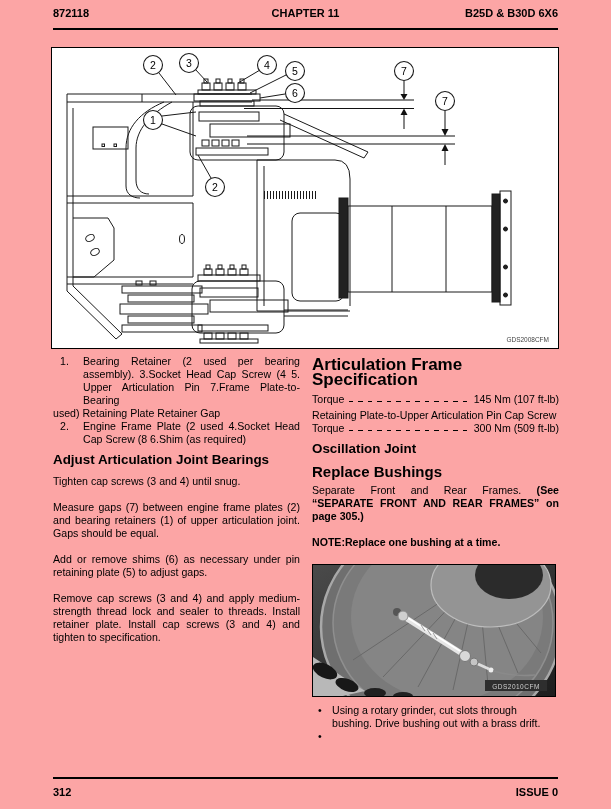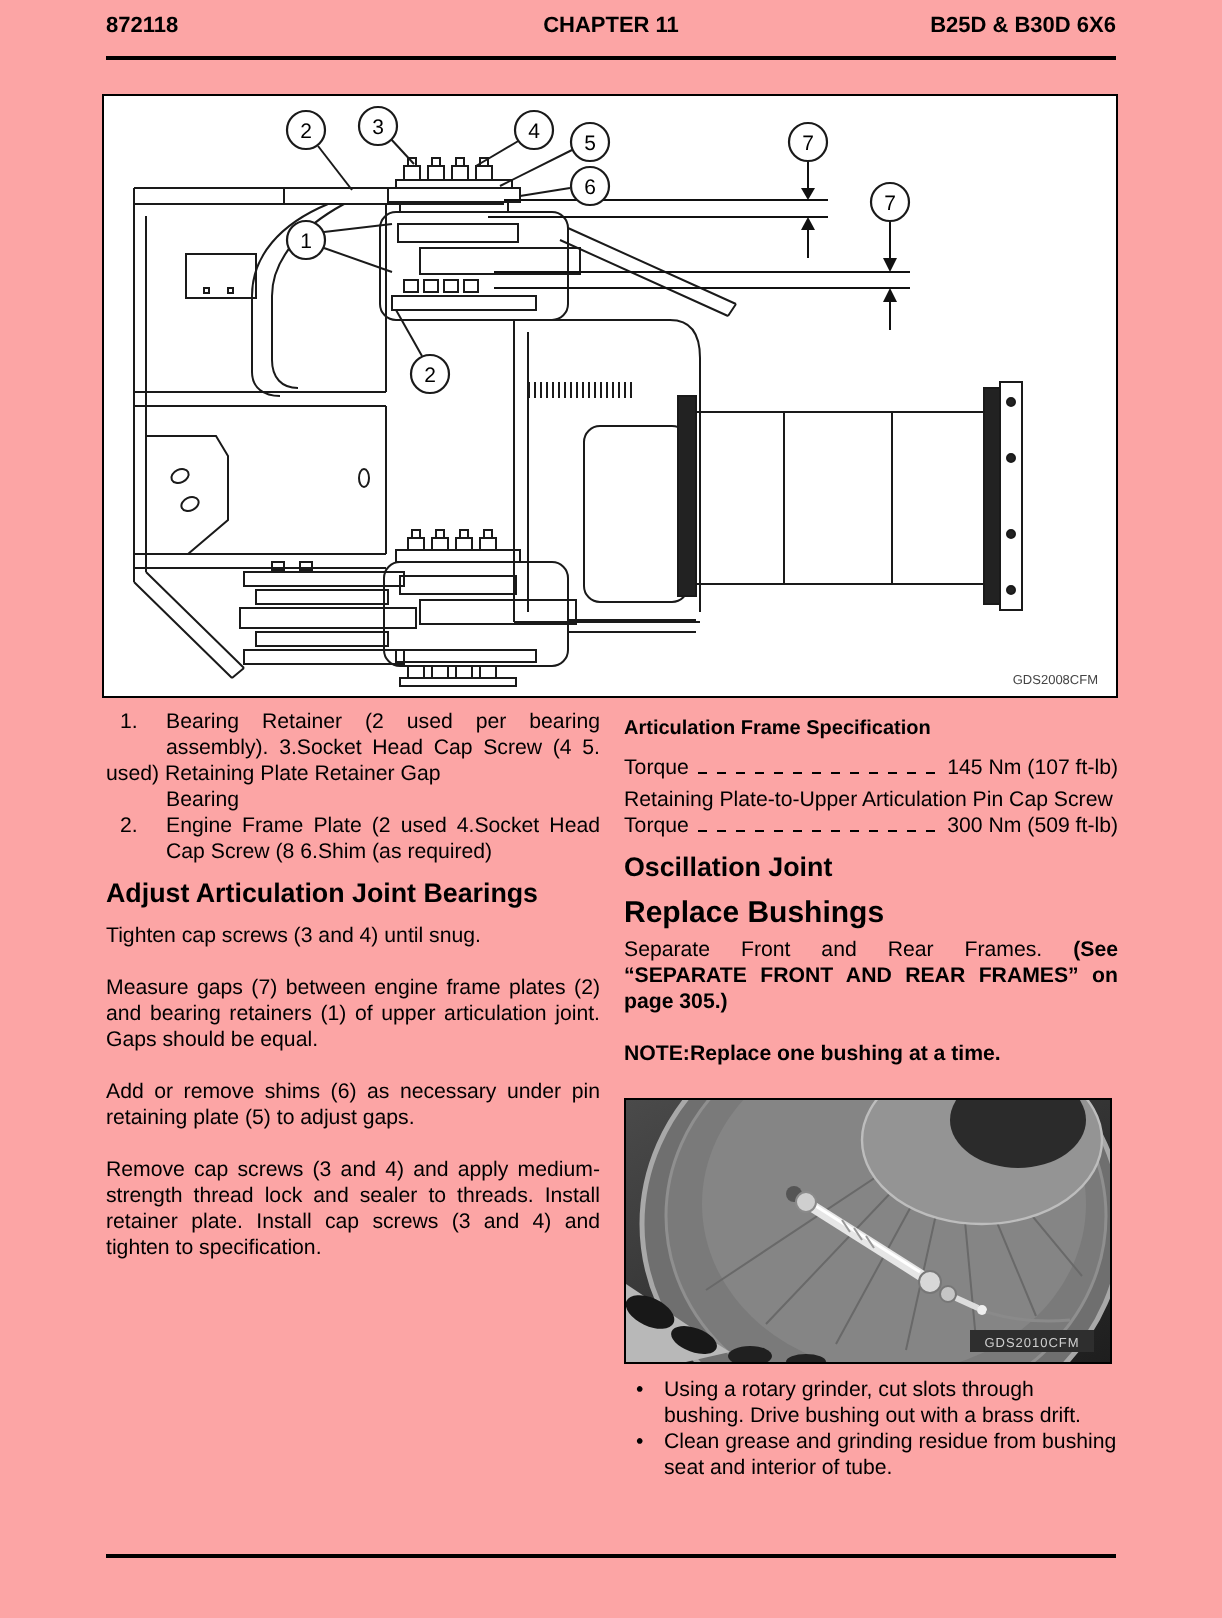--- a/index.html
+++ b/index.html
@@ -28,7 +28,7 @@
   .col-right{left:312px;}
   p{margin:0 0 13px 0;text-align:justify;}
   .sec-h{font-size:13.4px;line-height:16px;font-weight:bold;margin:6px 0 7px 0;}
-  .spec-h{font-size:10px;line-height:15px;font-weight:bold;margin:5px 0 6px 0;}
+  .spec-h{font-size:17px;line-height:15px;font-weight:bold;margin:5px 0 6px 0;}
   .sub-h{font-size:15px;line-height:13px;font-weight:bold;margin:8px 0 6px 0;}
 
   

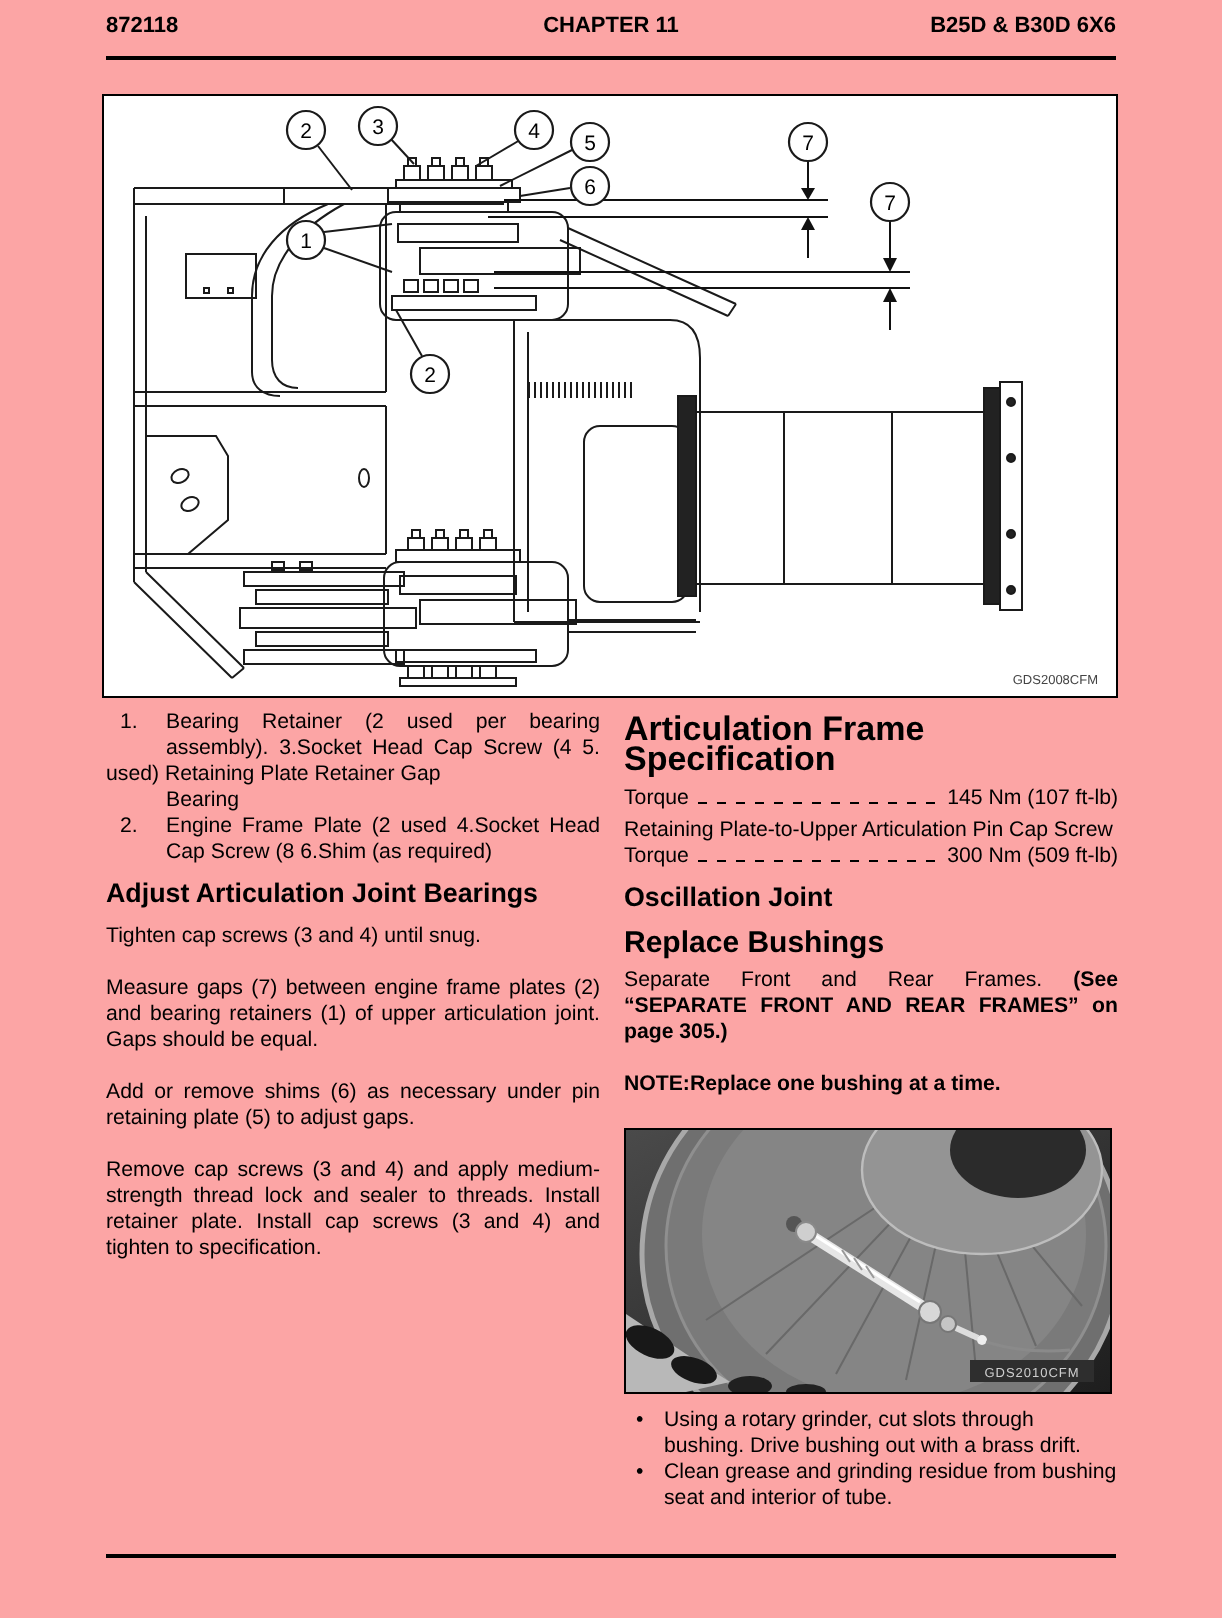--- a/index.html
+++ b/index.html
@@ -211,6 +211,7 @@
           <span class="lg-text">Bearing Retainer (2 used per bearing</span>
         </div>
         <div class="lg-line lg-hang lg-just">assembly). 3.Socket Head Cap Screw (4 5.</div>
+        <div class="lg-line lg-hang lg-just">Upper Articulation Pin 7.Frame Plate-to-</div>
         <div class="lg-line lg-flush">used) Retaining Plate Retainer Gap</div>
         <div class="lg-line lg-hang">Bearing</div>
         <div class="lg-line lg-item lg-just">

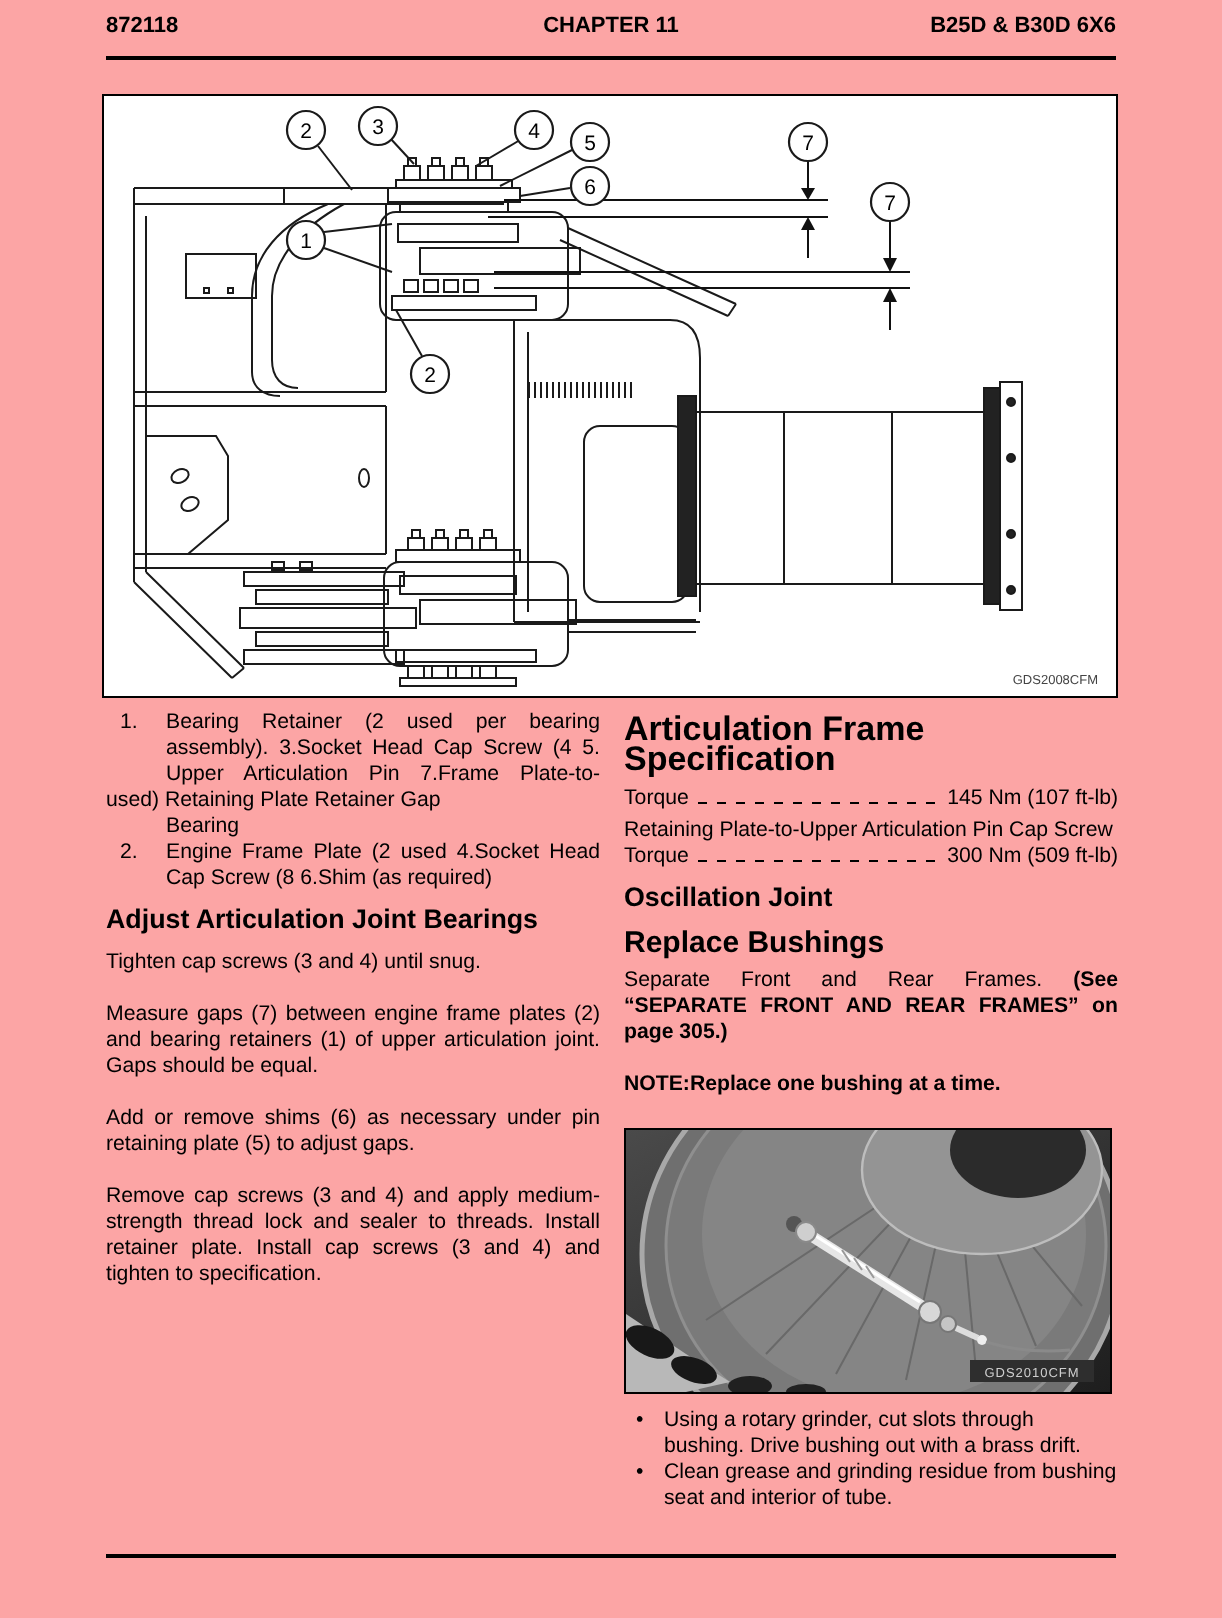--- a/index.html
+++ b/index.html
@@ -212,8 +212,8 @@
         </div>
         <div class="lg-line lg-hang lg-just">assembly). 3.Socket Head Cap Screw (4 5.</div>
         <div class="lg-line lg-hang lg-just">Upper Articulation Pin 7.Frame Plate-to-</div>
+        <div class="lg-line lg-hang">Bearing</div>
         <div class="lg-line lg-flush">used) Retaining Plate Retainer Gap</div>
-        <div class="lg-line lg-hang">Bearing</div>
         <div class="lg-line lg-item lg-just">
           <span class="lg-num">2.</span>
           <span class="lg-text">Engine Frame Plate (2 used 4.Socket Head</span>

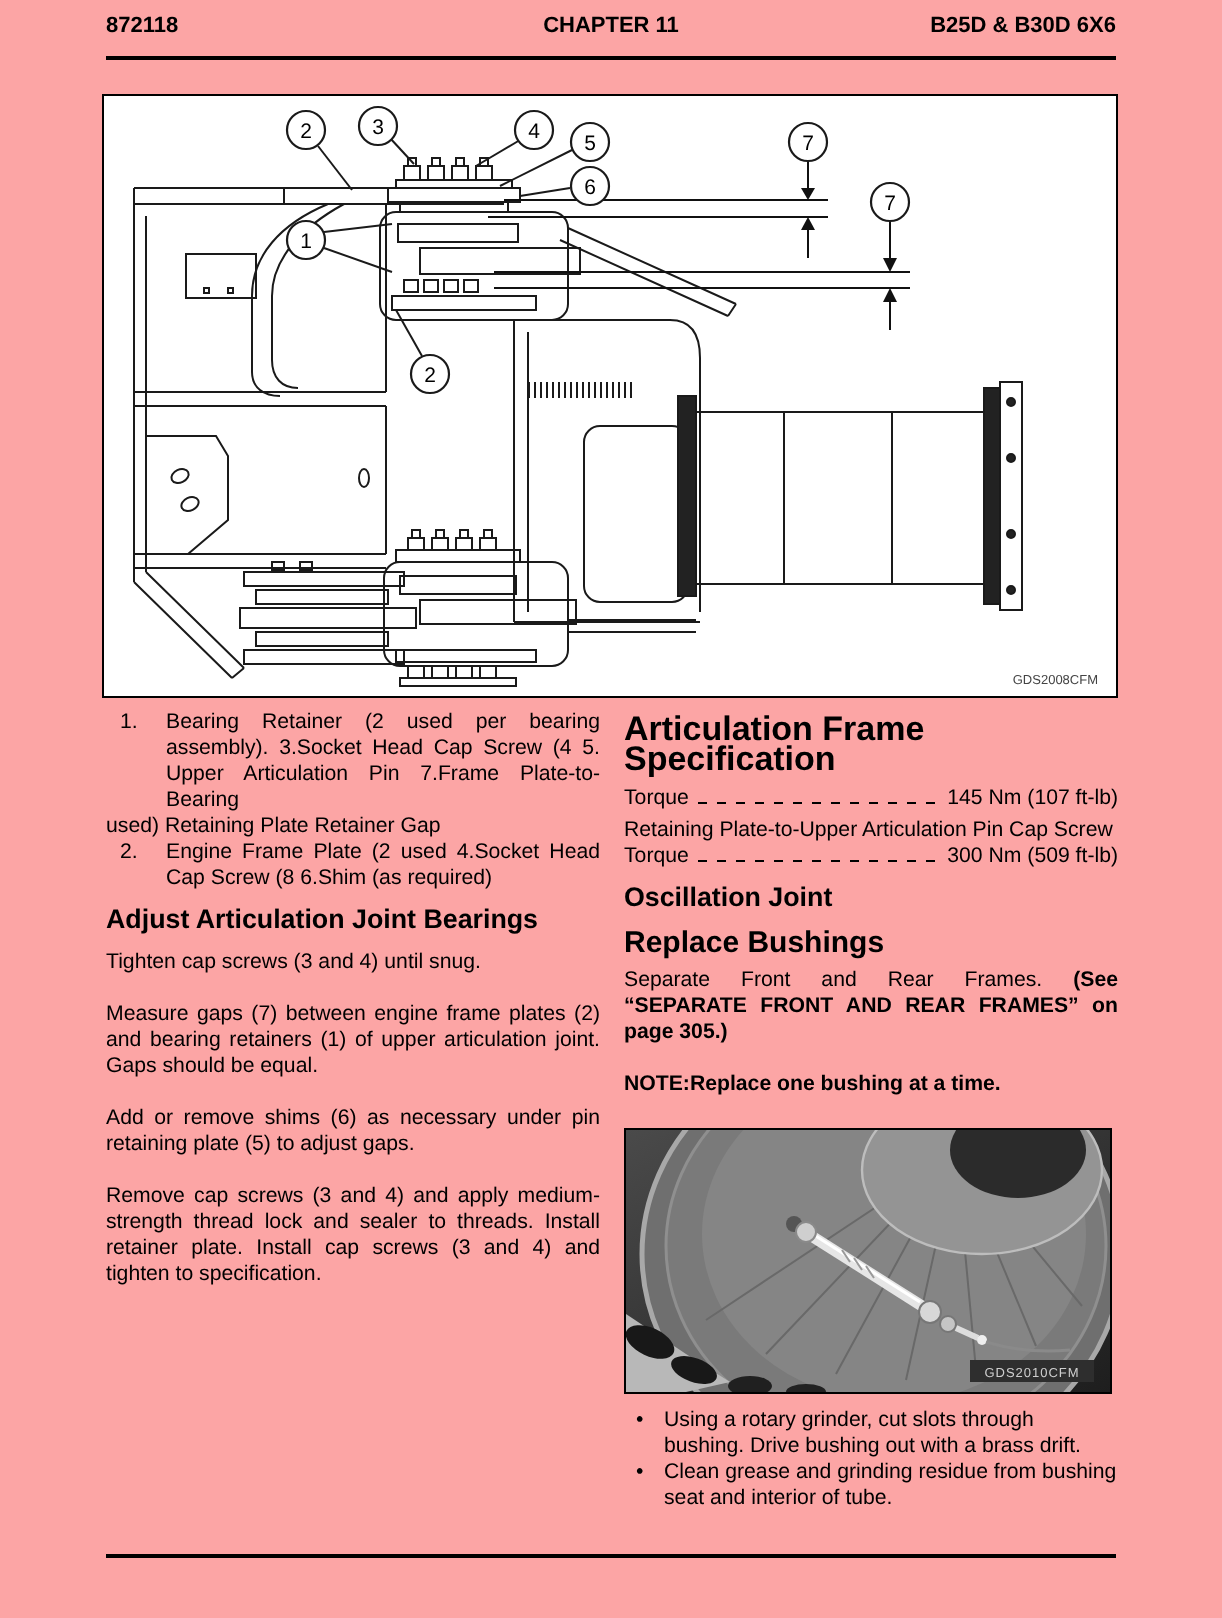--- a/index.html
+++ b/index.html
@@ -297,7 +297,7 @@
 
     <ul class="bullets" id="bullets">
         <li><span class="glyph">•</span><span>Using a rotary grinder, cut slots through bushing. Drive bushing out with a brass drift.</span></li>
-        <li><span class="glyph">•</span><span>Clean grease and grinding residue from bushing seat and interior of tube.</span></li>
+        <li><span class="glyph">•</span></li>
       </ul>
   </div>
 

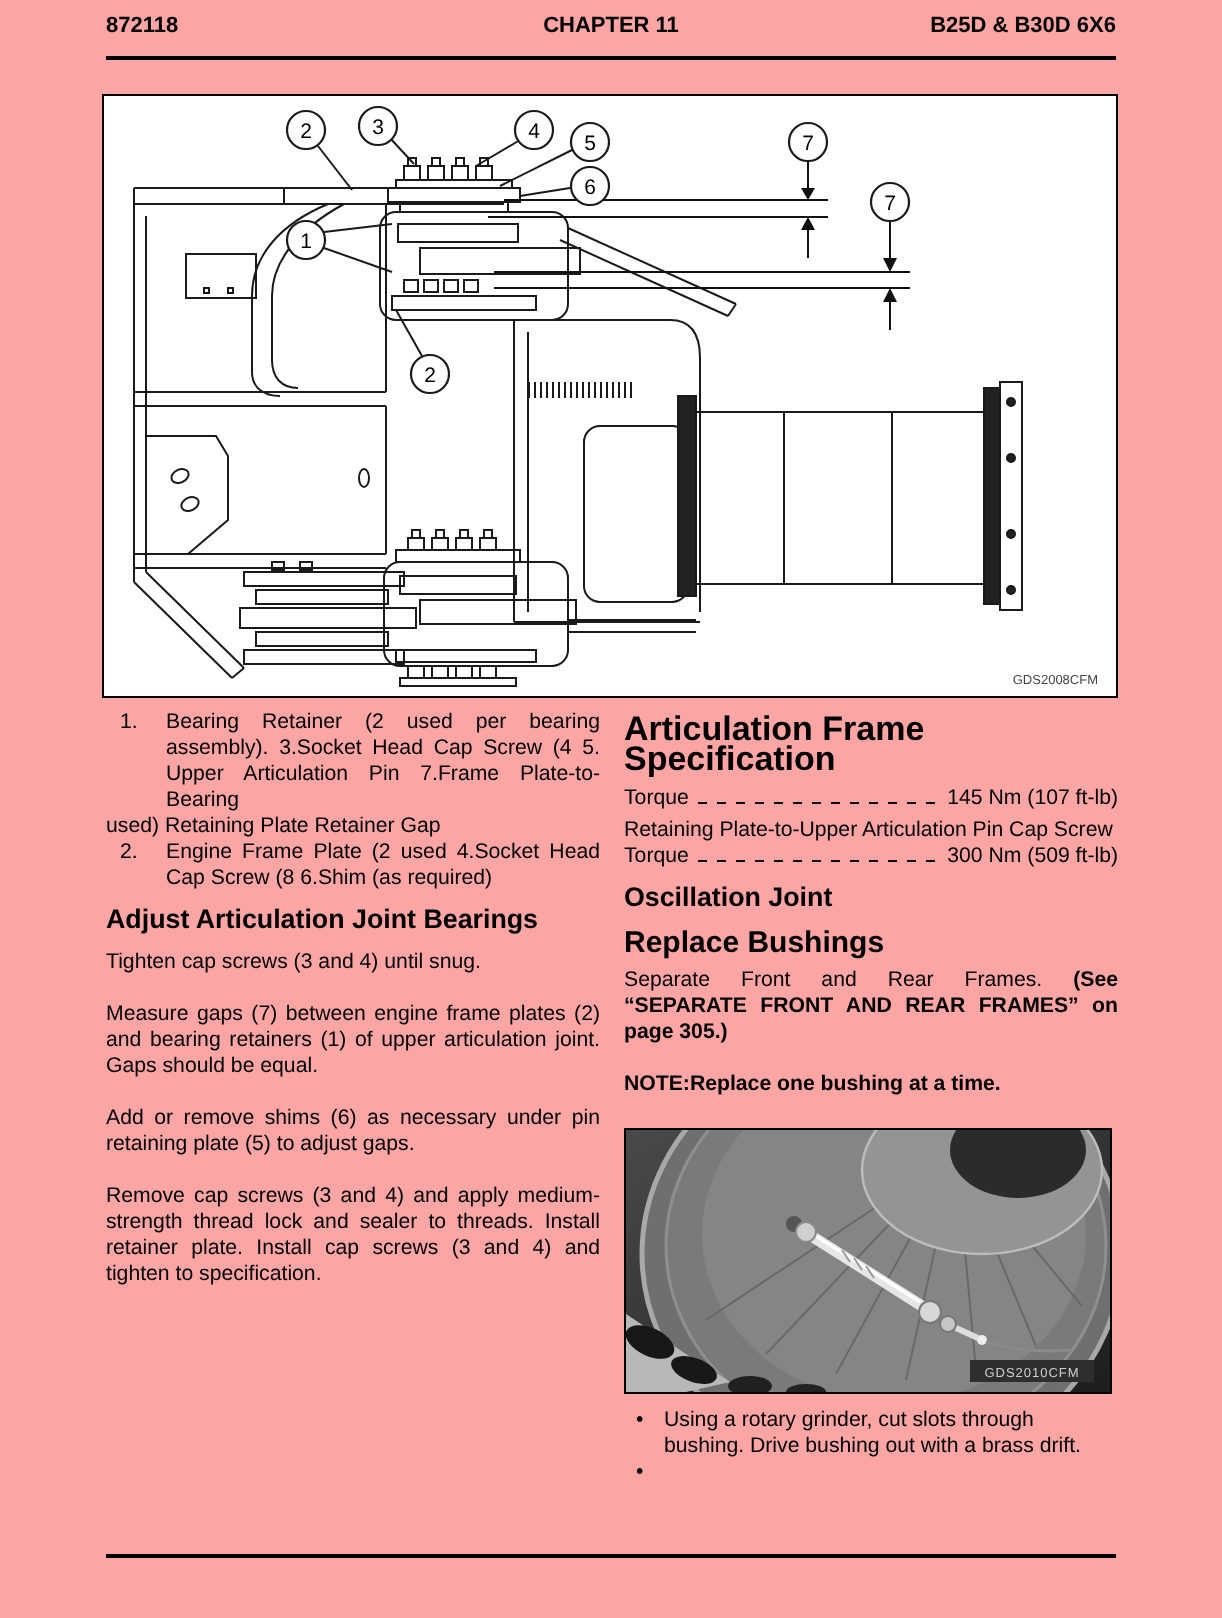--- a/index.html
+++ b/index.html
@@ -302,6 +302,10 @@
   </div>
 
   <div class="rule ftr-rule"></div>
+  <div class="ftr">
+    <span class="l">312</span>
+    <span class="r">ISSUE 0</span>
+  </div>
 </div>
 
 </body></html>

